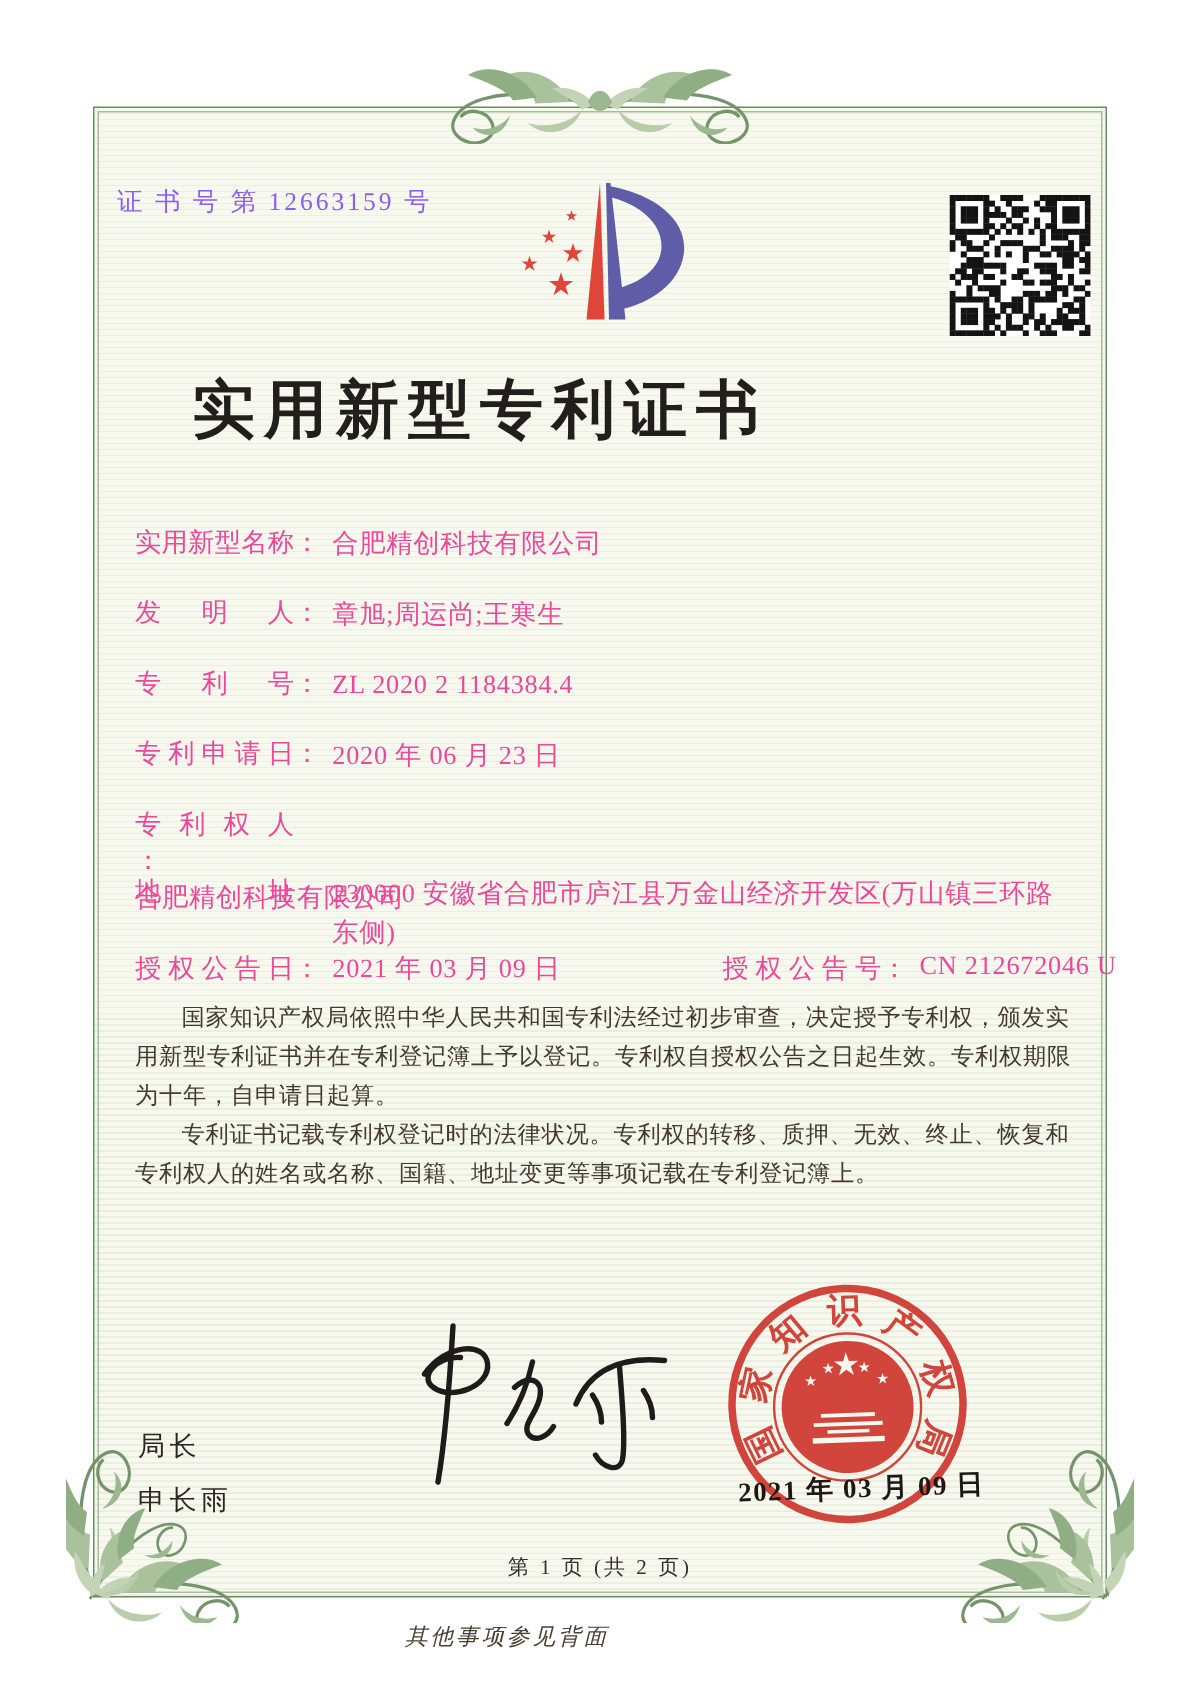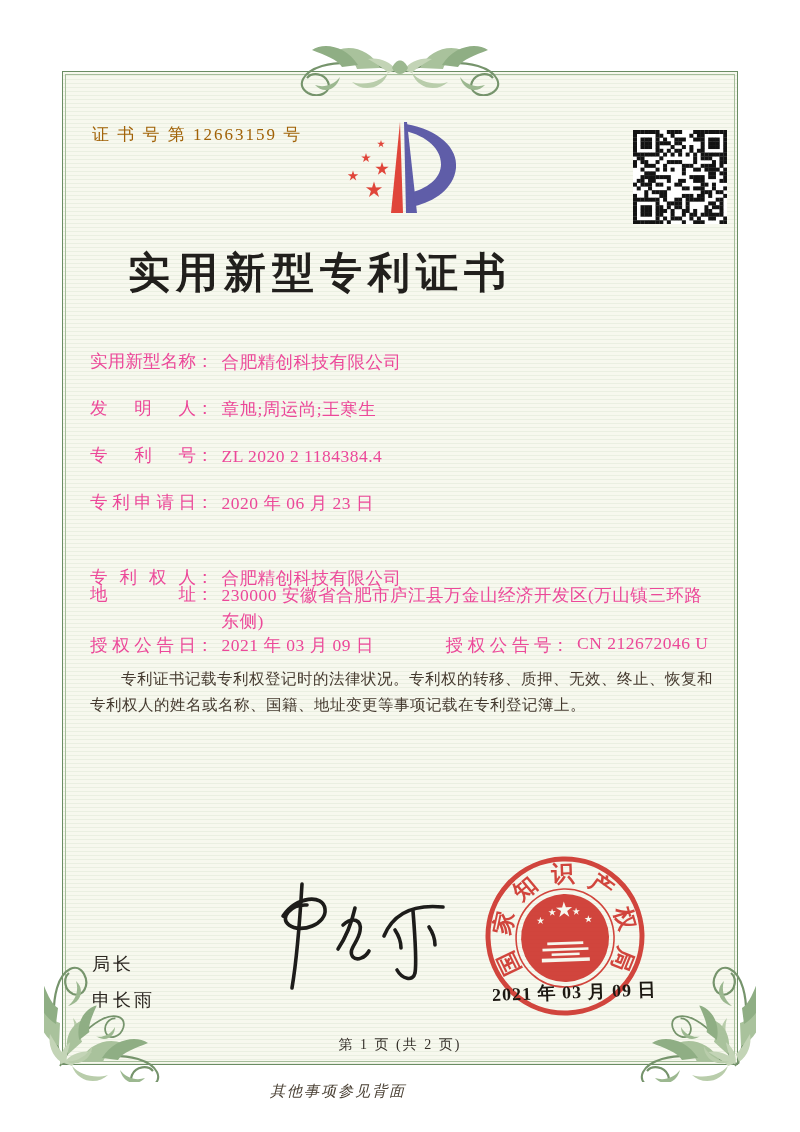--- a/index.html
+++ b/index.html
@@ -22,7 +22,7 @@
     border:1px solid #a5bd9a;pointer-events:none;
   }
   .cert-no{
-    left:92px;top:123px;font-size:17px;letter-spacing:2px;color:#a16207;
+    left:78px;top:123px;font-size:17px;letter-spacing:2px;color:#8b5cf6;
   }
   .title{
     left:0;top:245px;width:640px;text-align:center;

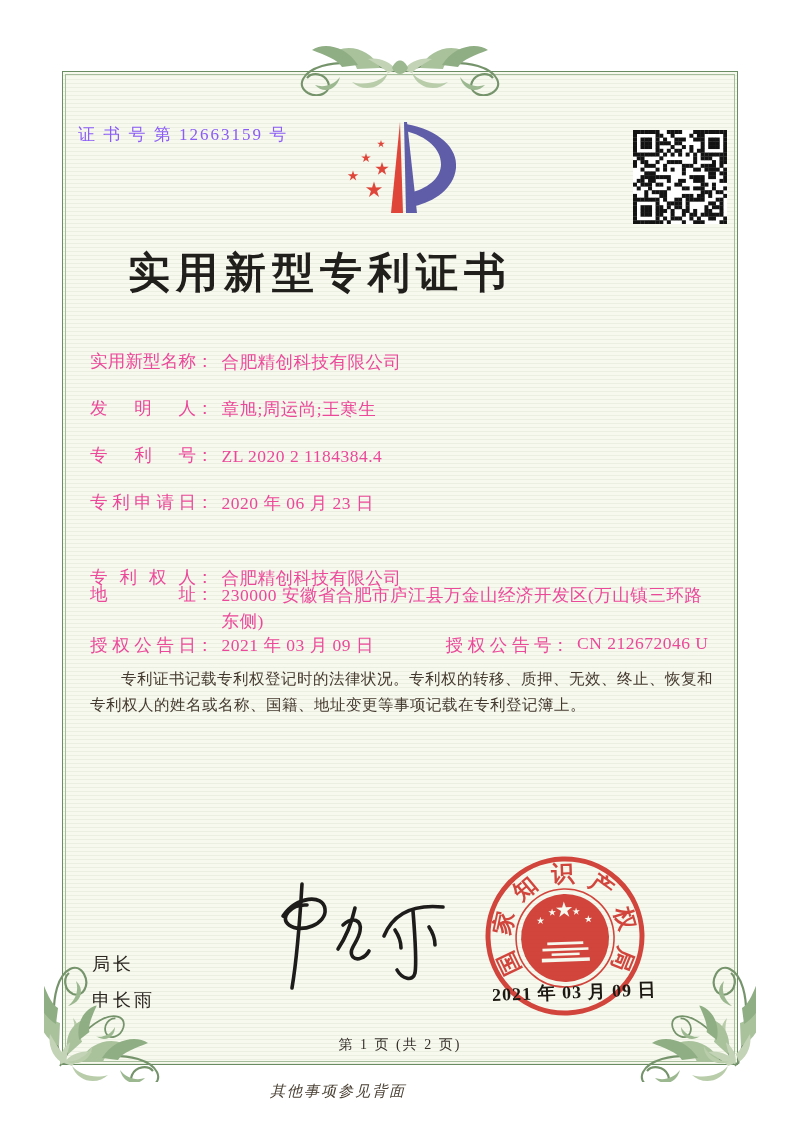--- a/index.html
+++ b/index.html
@@ -443,7 +443,7 @@
   <span class="fcolon">：</span>
   <span class="fvalue">2020 年 06 月 23 日</span>
 </div>
-<div class="abs frow" style="top:565px;">
+<div class="abs frow" style="top:537px;flex-direction:column;">
   <span class="flabel">专利权人</span>
   <span class="fcolon">：</span>
   <span class="fvalue">合肥精创科技有限公司</span>

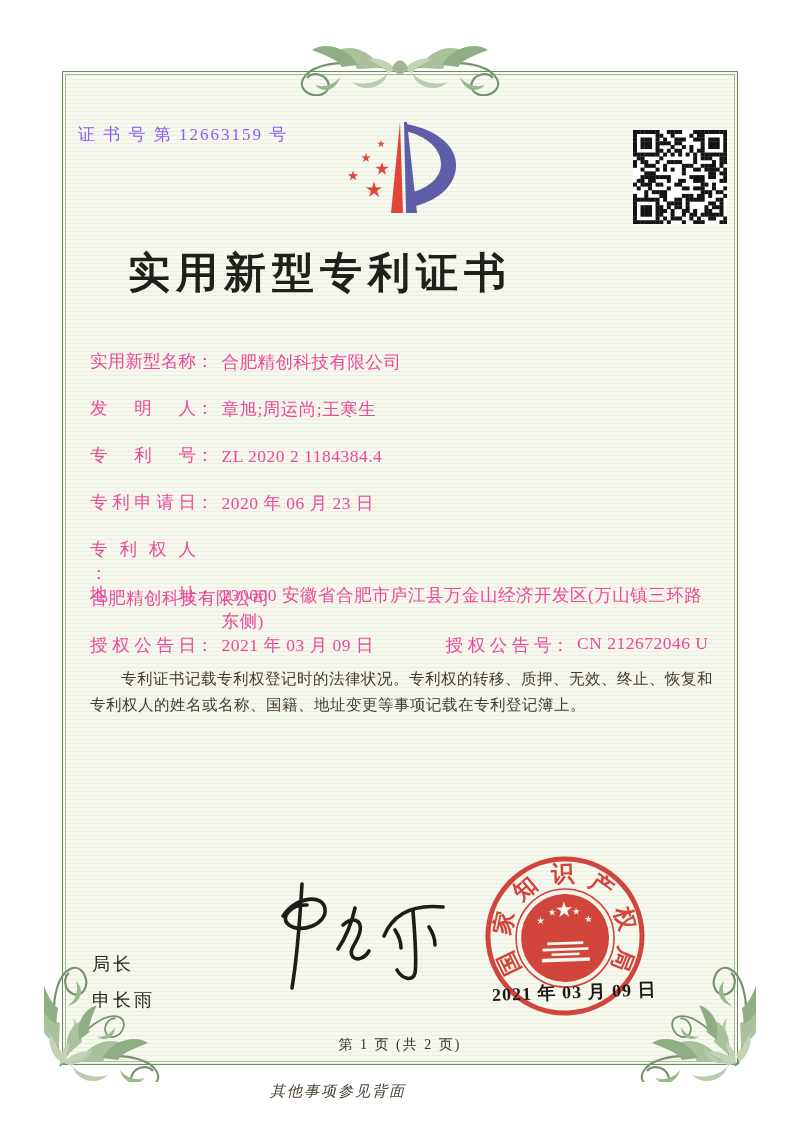--- a/index.html
+++ b/index.html
@@ -33,7 +33,7 @@
   .fcolon{flex:none;margin-right:8px;}
   .fvalue{flex:1 1 auto;line-height:26px;letter-spacing:0.5px;}
   .fvalue2{flex:none;letter-spacing:0.5px;}
-  .flabel2{display:inline-block;width:106px;text-align:justify;text-align-last:justify;flex:none;margin-left:16px;}
+  .flabel2{display:inline-block;width:106px;text-align:justify;text-align-last:justify;flex:none;margin-left:52px;}
   .paras{left:90px;top:666px;width:624px;font-size:15.5px;line-height:26px;color:#44392e;}
   .paras p{margin:0;text-indent:2em;letter-spacing:0.5px;}
   .officer{left:92px;font-size:18px;color:#2b2620;letter-spacing:3px;font-family:"Liberation Sans","DejaVu Sans",sans-serif;margin-top:32px;}

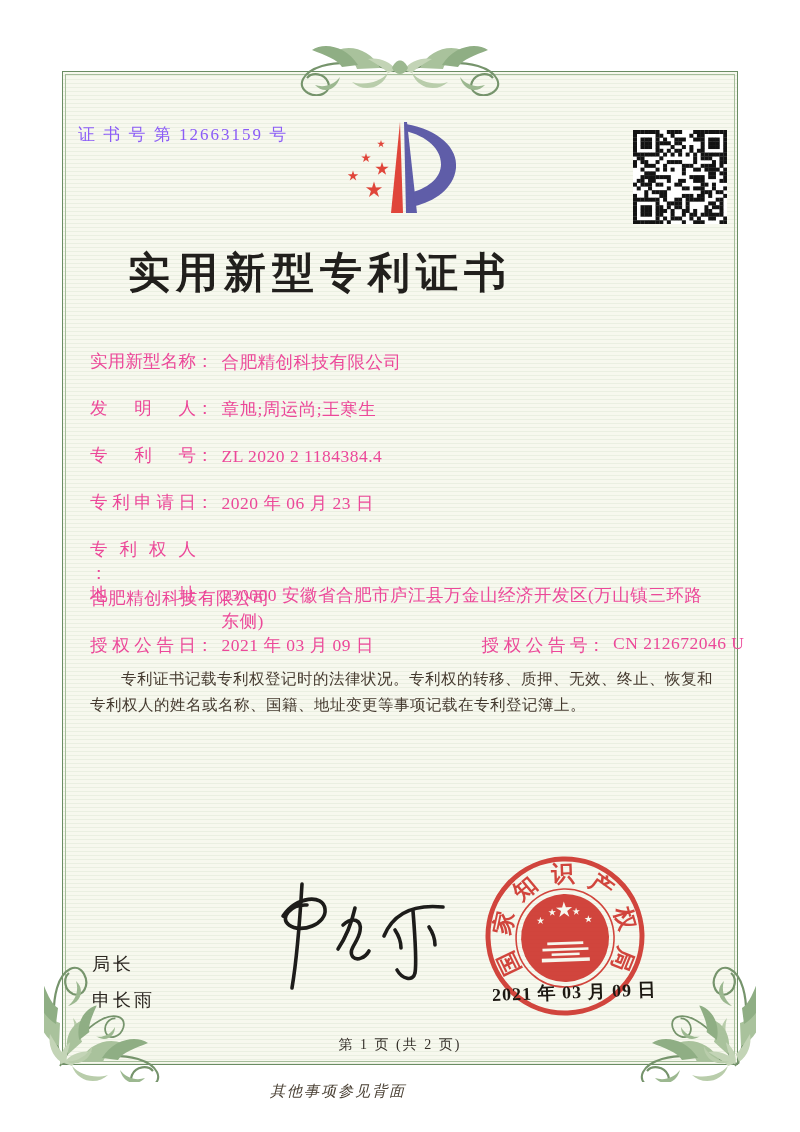--- a/index.html
+++ b/index.html
@@ -463,6 +463,7 @@
 </div>
 
 <div class="abs paras">
+  <p>国家知识产权局依照中华人民共和国专利法经过初步审查，决定授予专利权，颁发实用新型专利证书并在专利登记簿上予以登记。专利权自授权公告之日起生效。专利权期限为十年，自申请日起算。</p>
   <p>专利证书记载专利权登记时的法律状况。专利权的转移、质押、无效、终止、恢复和专利权人的姓名或名称、国籍、地址变更等事项记载在专利登记簿上。</p>
 </div>
 

